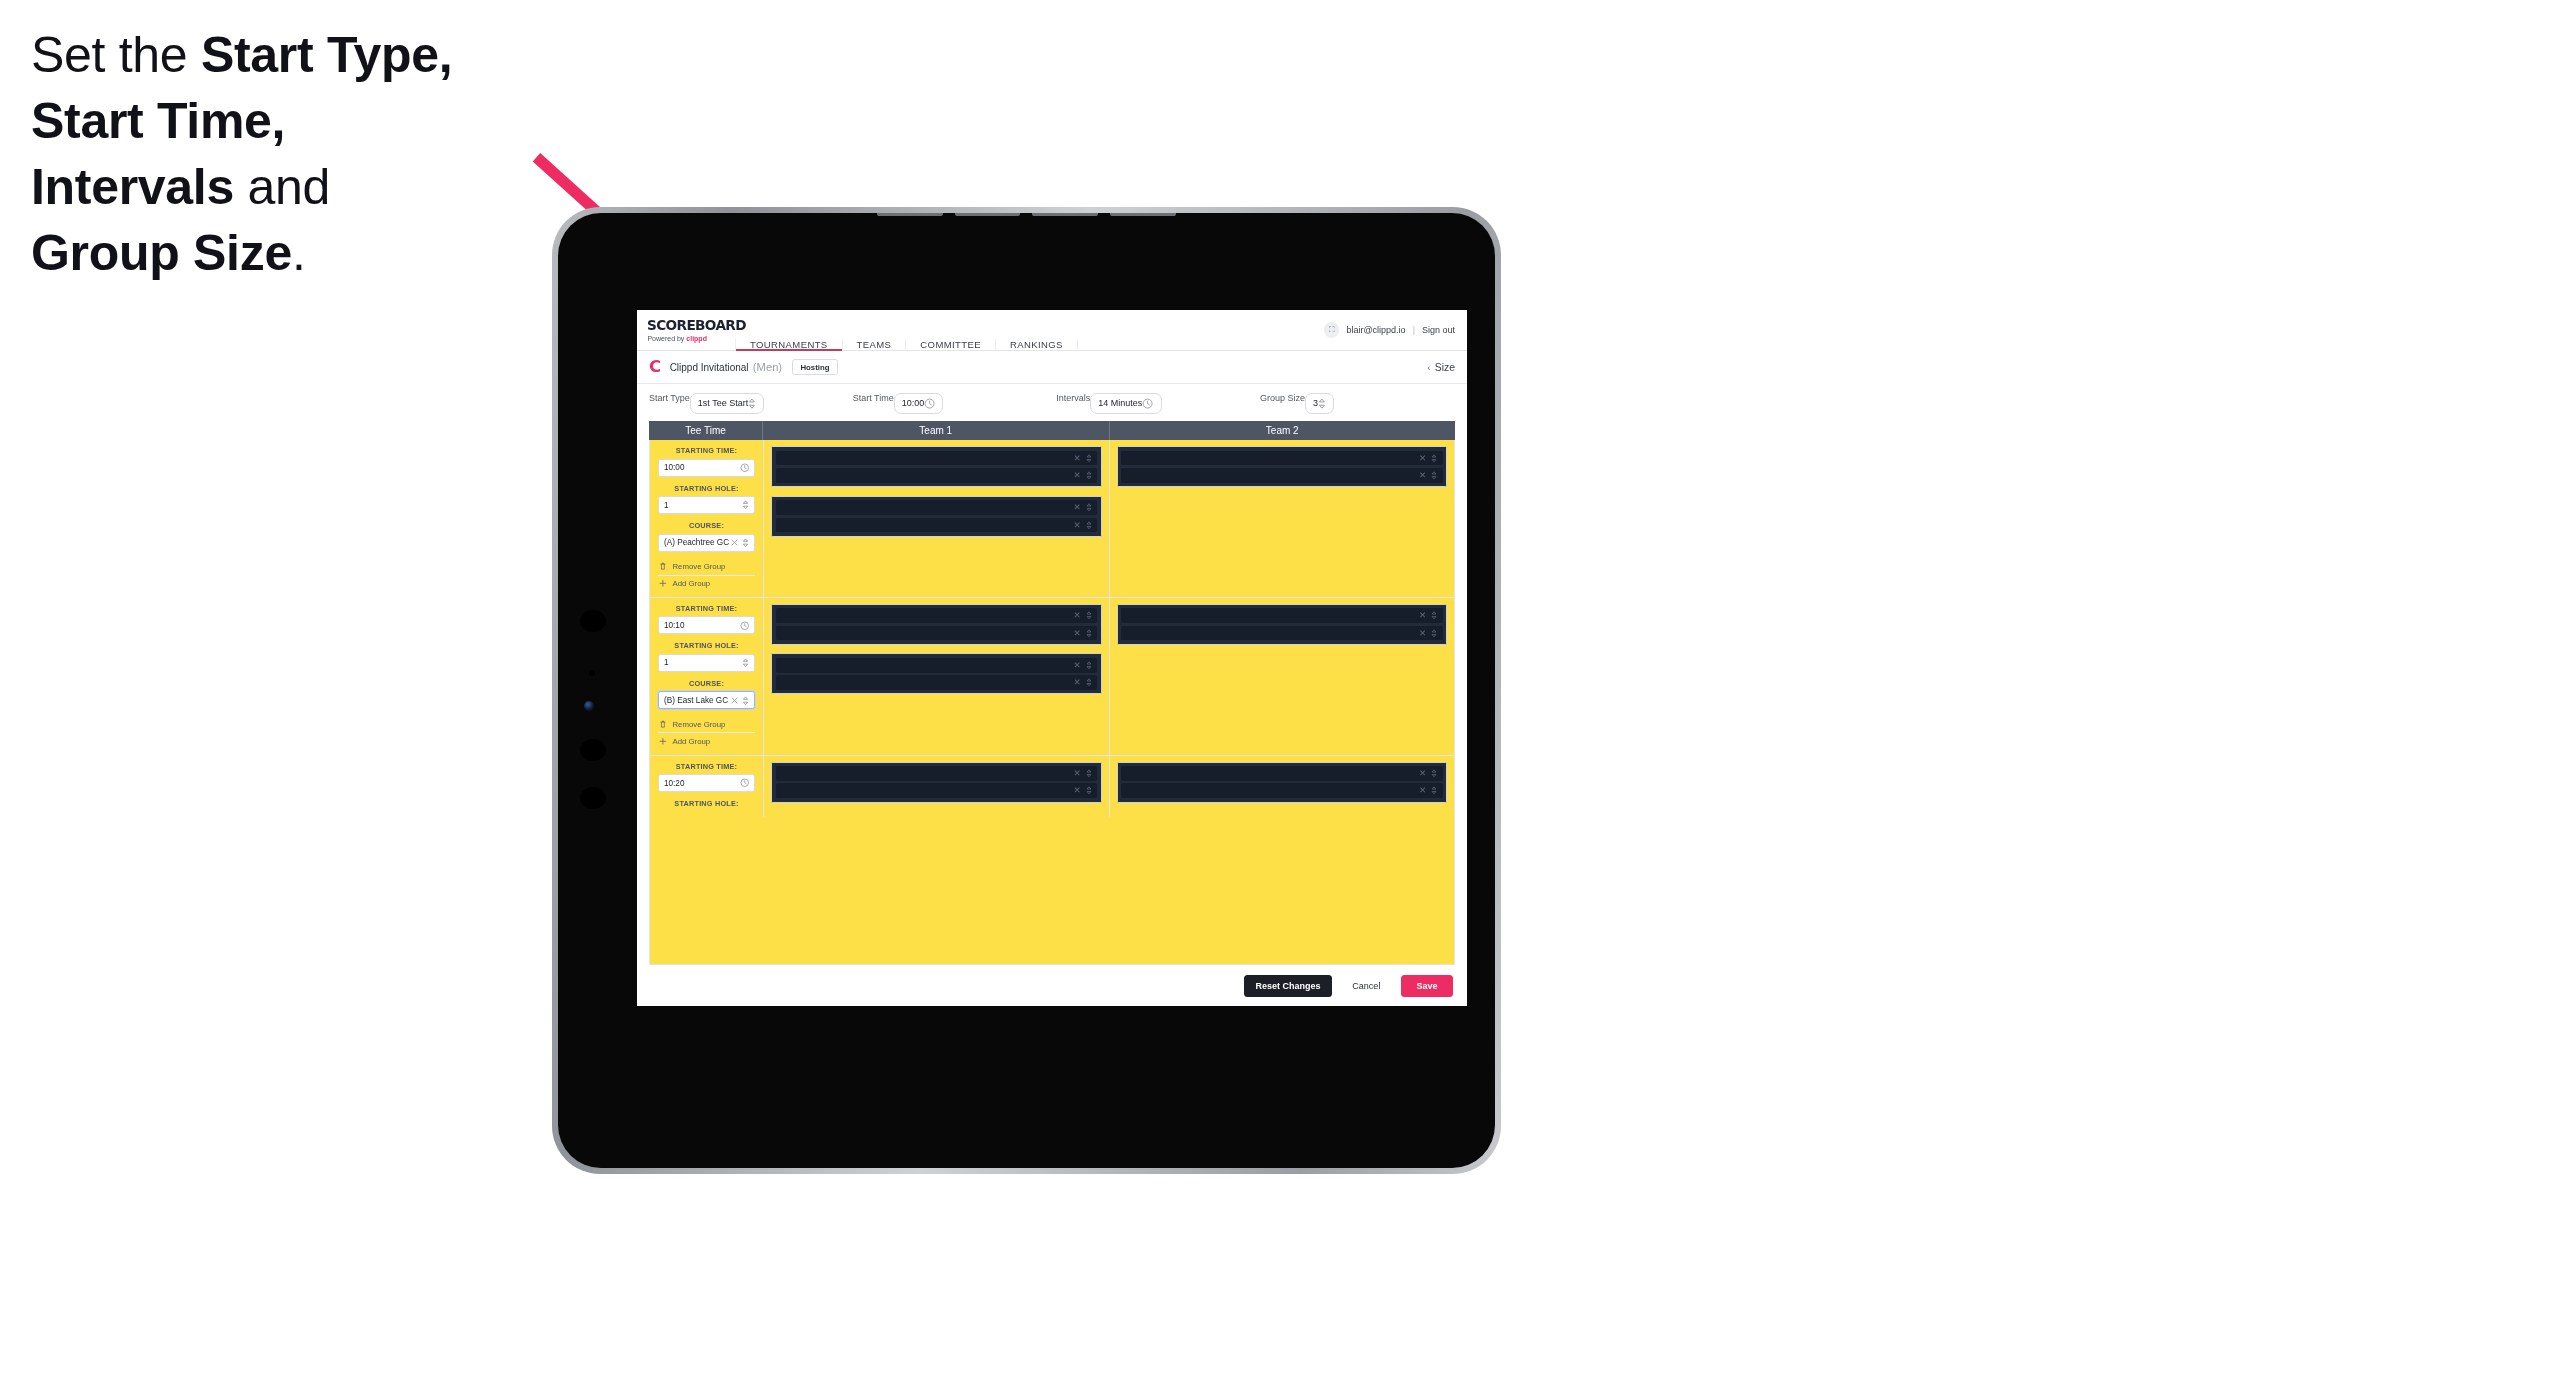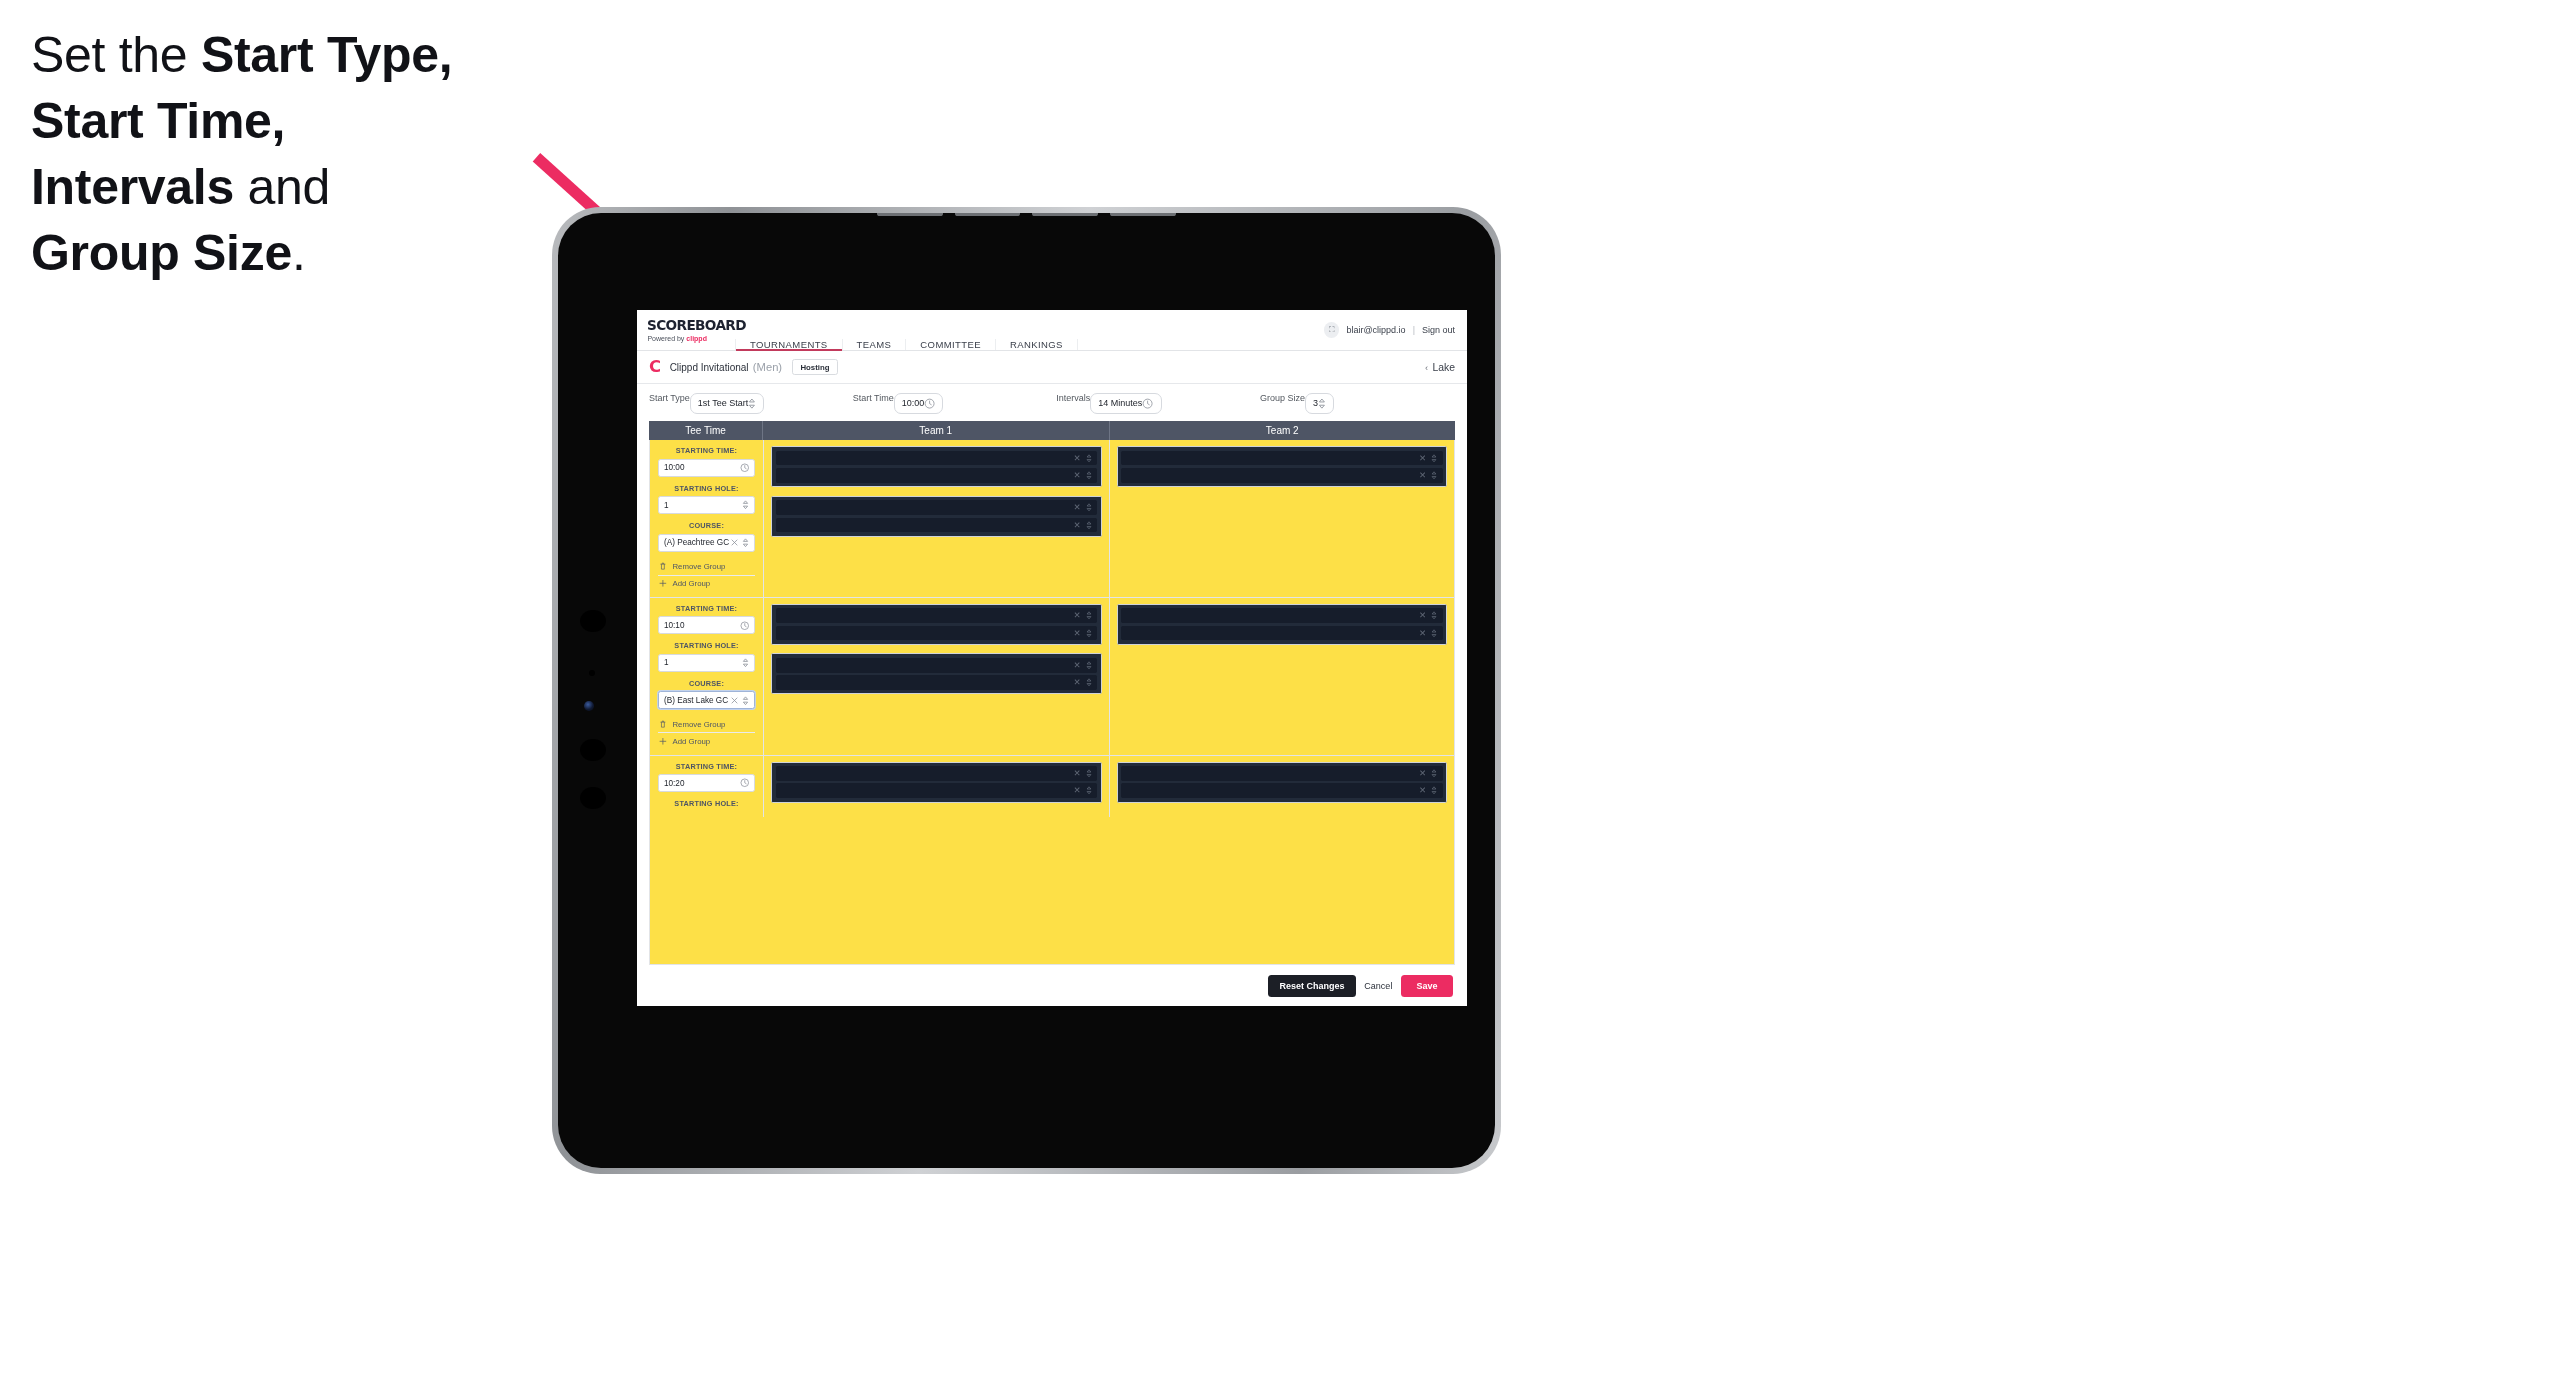--- a/index.html
+++ b/index.html
@@ -364,7 +364,7 @@
         <div class="hosting-chip">Hosting</div>
         <div class="back-link">
           <span class="back-chev">‹</span>
-          <span>Lake</span>
+          <span>Size</span>
         </div>
       </div>
 

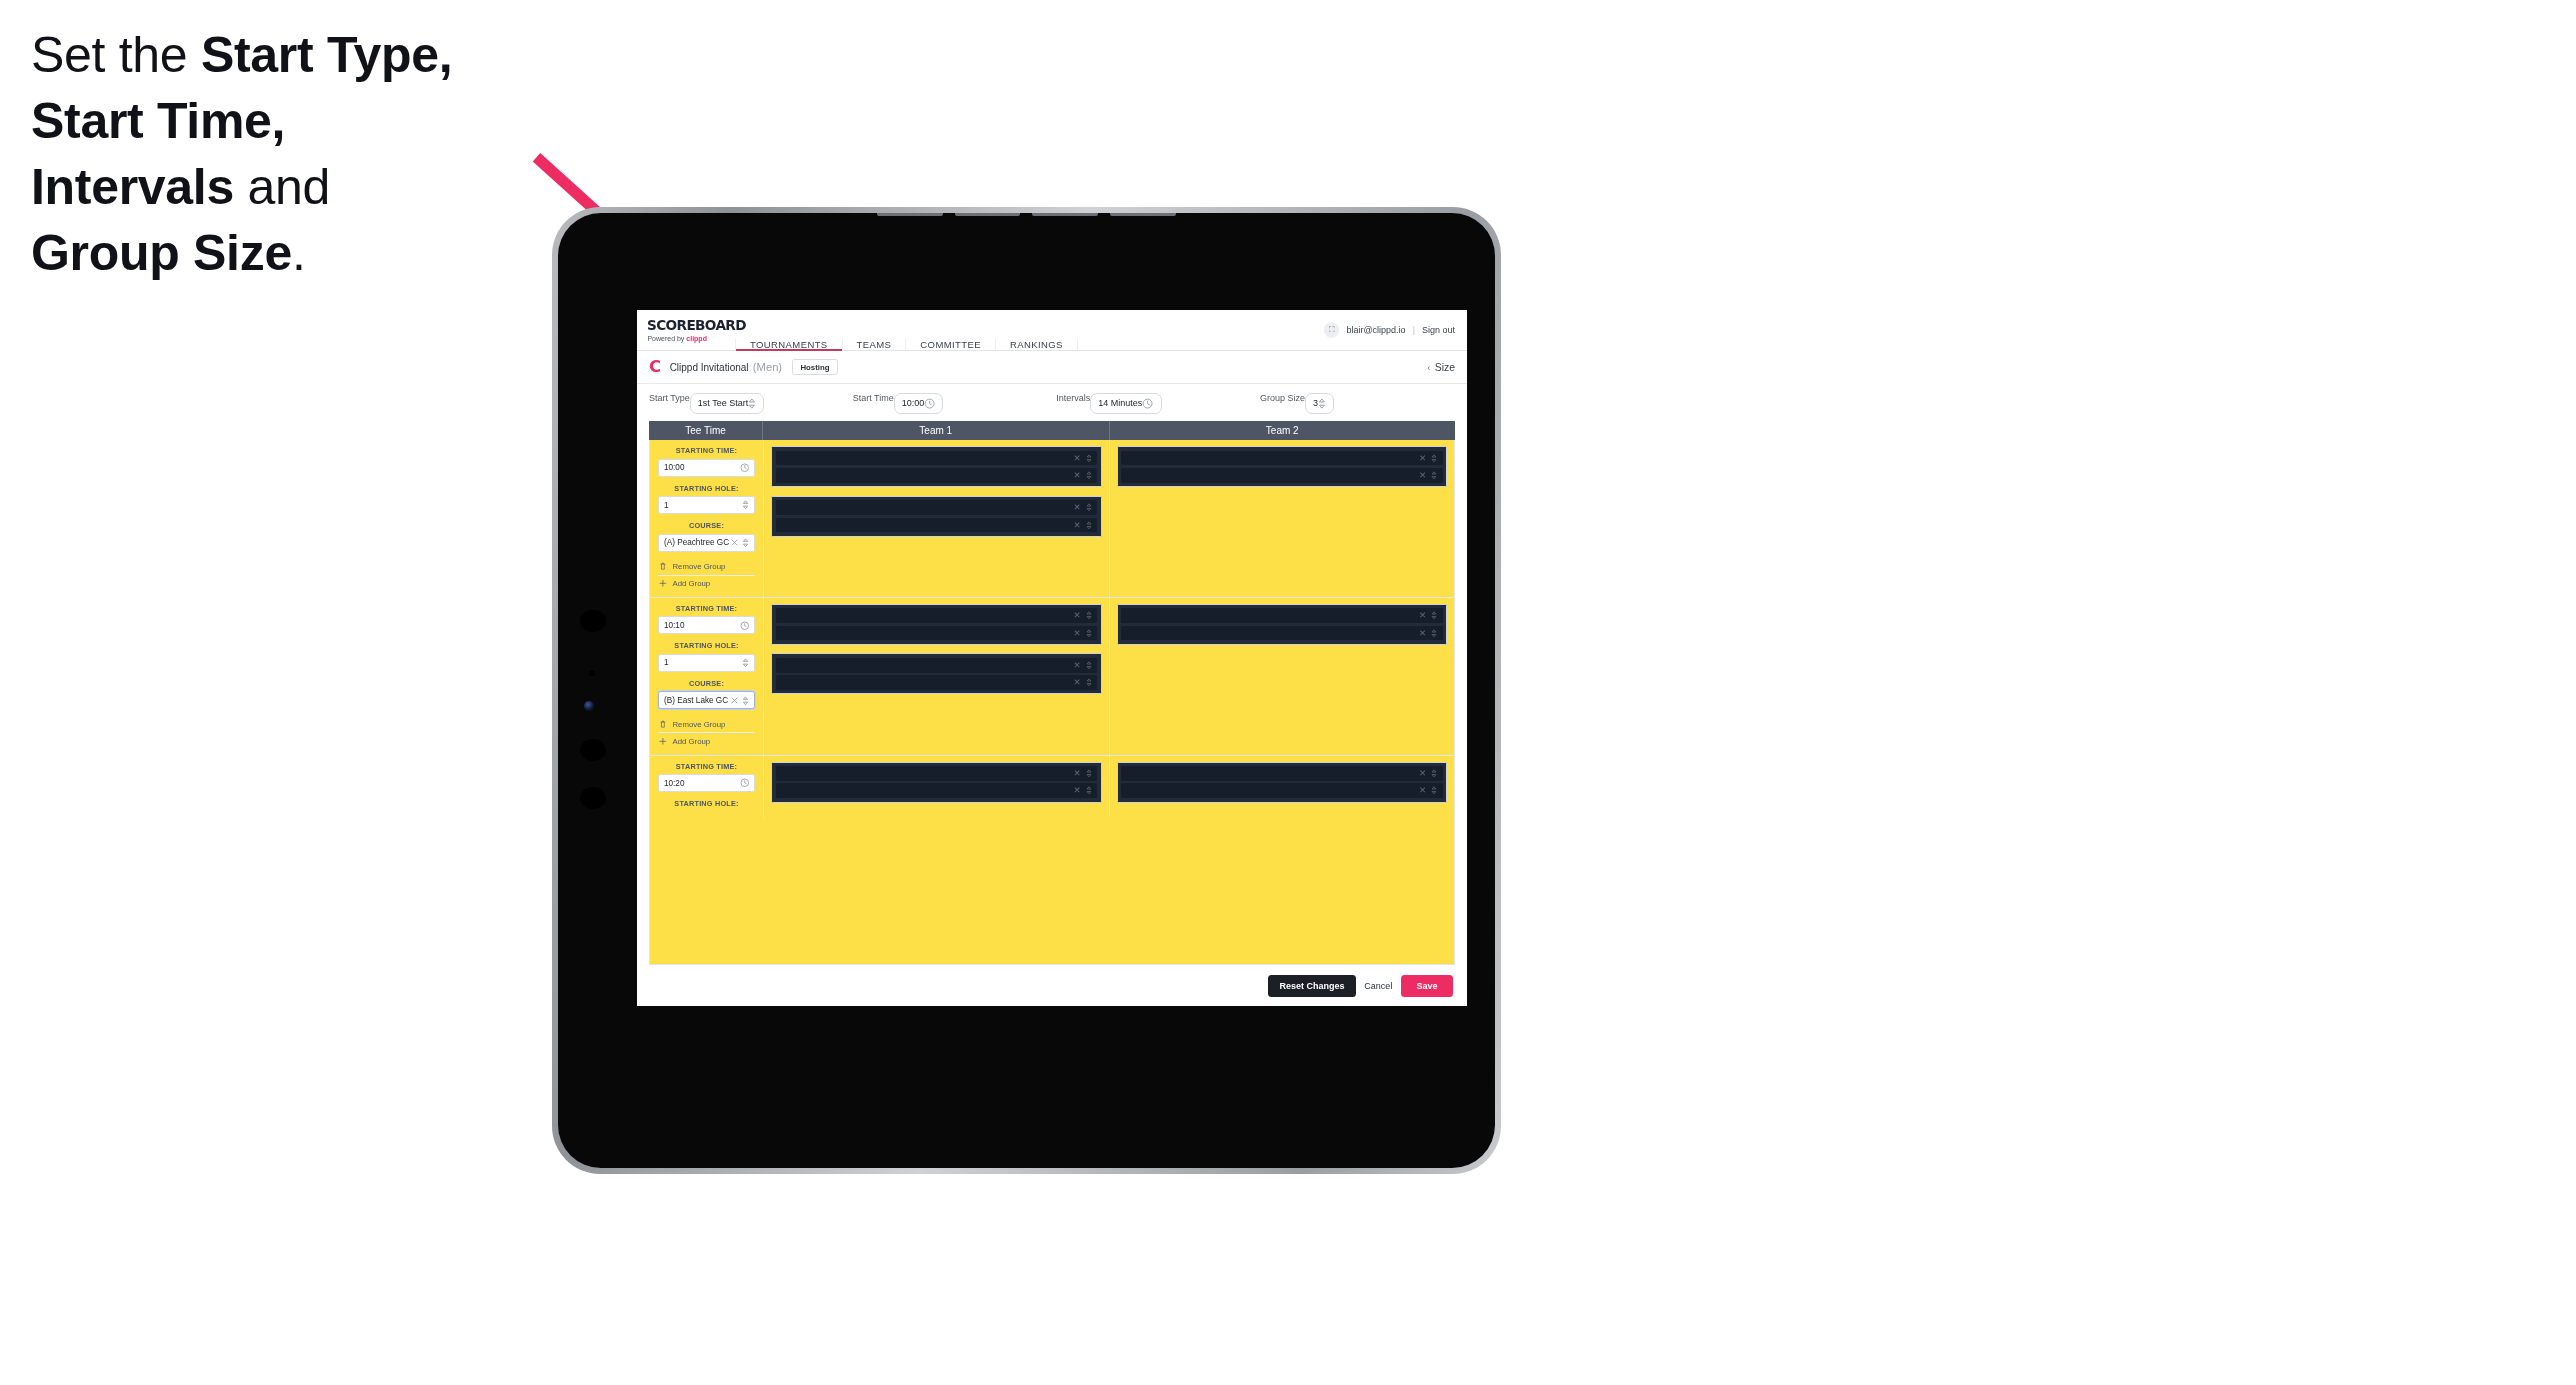--- a/index.html
+++ b/index.html
@@ -277,7 +277,7 @@
   .app-footer {
     height: 41px; flex: 0 0 auto;
     display: flex; align-items: center; justify-content: flex-end;
-    padding: 0 14px;
+    gap: 12px; padding: 0 14px;
     background: #fff;
   }
   .btn {

